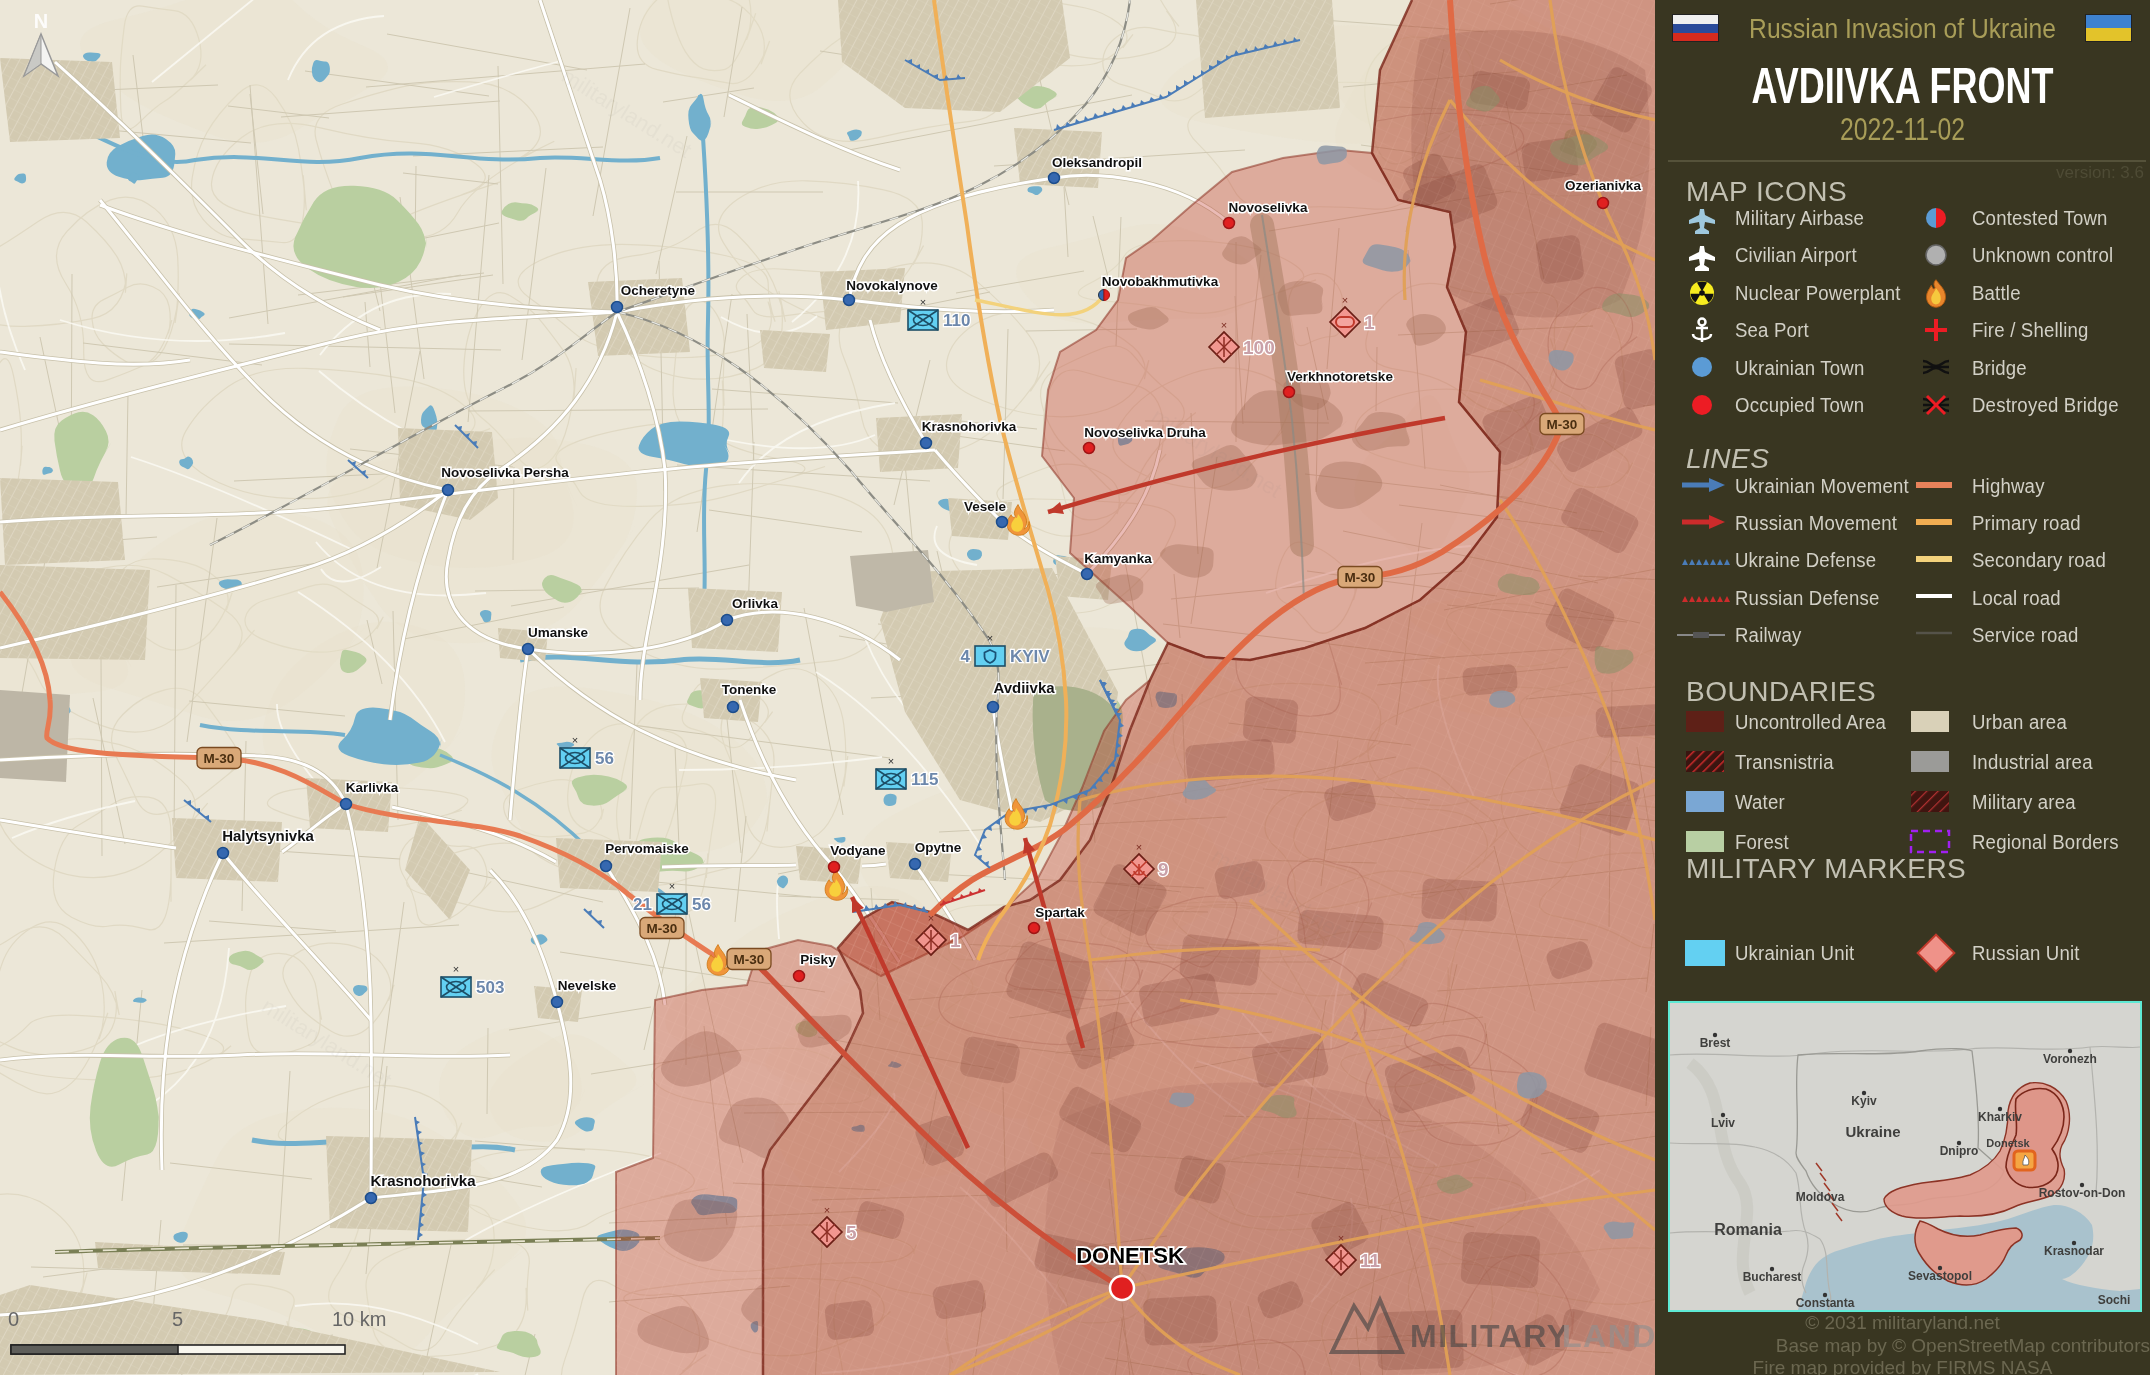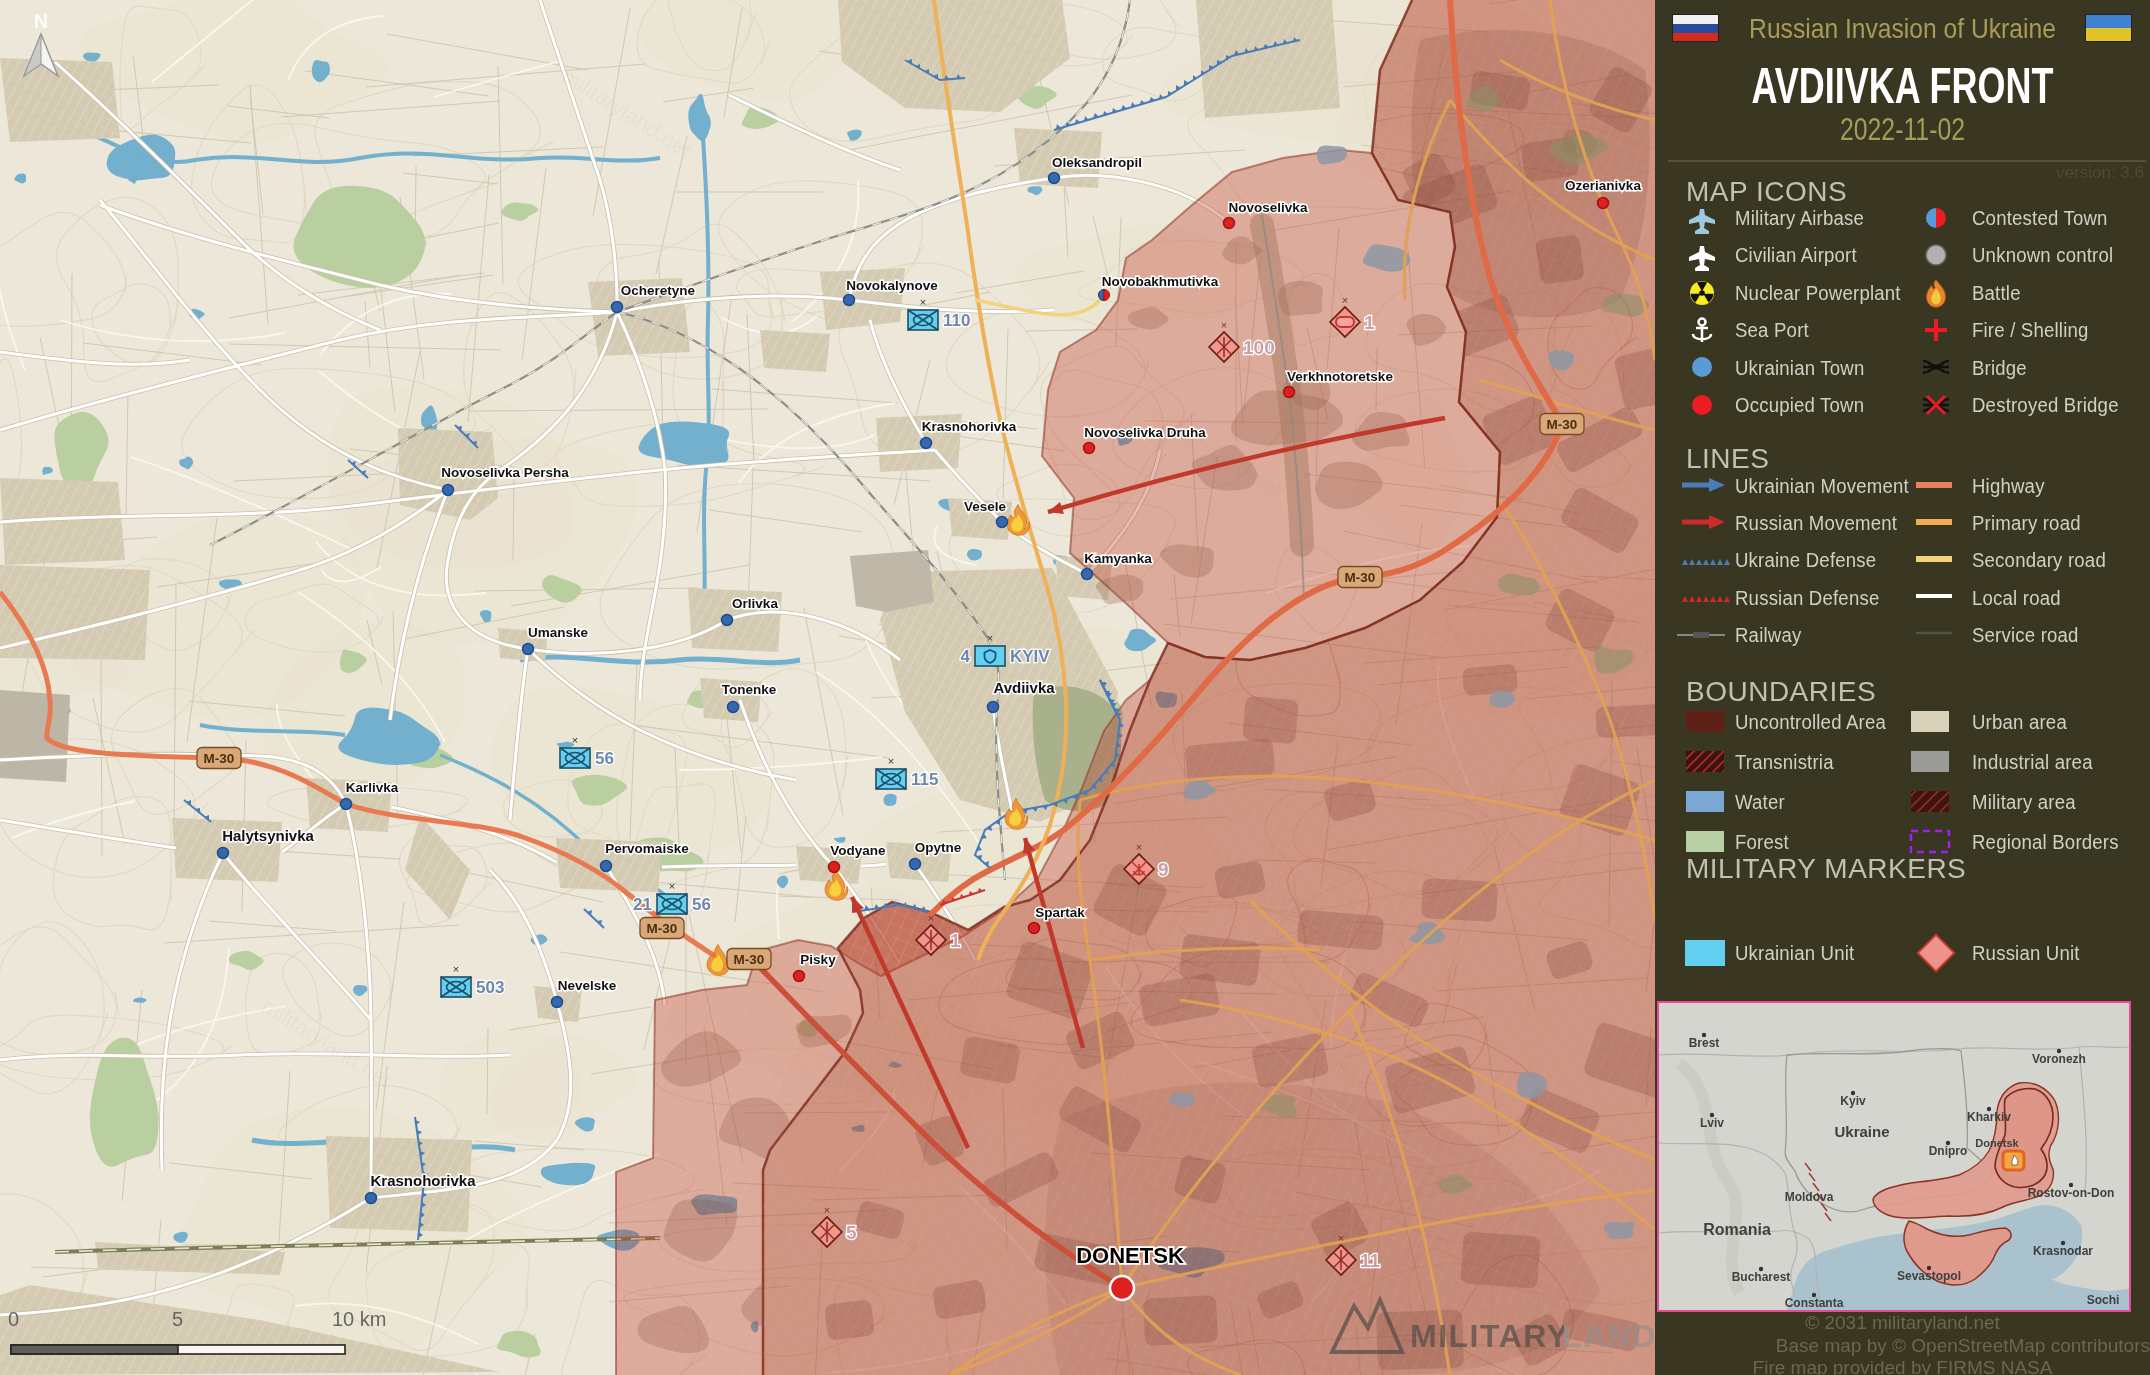--- a/index.html
+++ b/index.html
@@ -1190,7 +1190,7 @@
   <div class="lbl" style="left:317px;top:357px;">Bridge</div>
   <div class="lbl" style="left:317px;top:394px;">Destroyed Bridge</div>
 
-  <div class="hdr" style="top:443px;">LINES</div>
+  <div class="hdr" style="top:443px;font-style:italic;">LINES</div>
   <svg class="ico" style="left:0;top:470px;" width="495" height="185" viewBox="0 0 495 185">
     <line x1="27" y1="15" x2="58" y2="15" stroke="#4a7cb8" stroke-width="5"></line>
       <polygon points="70,15 54,8 54,22" fill="#4a7cb8"></polygon>

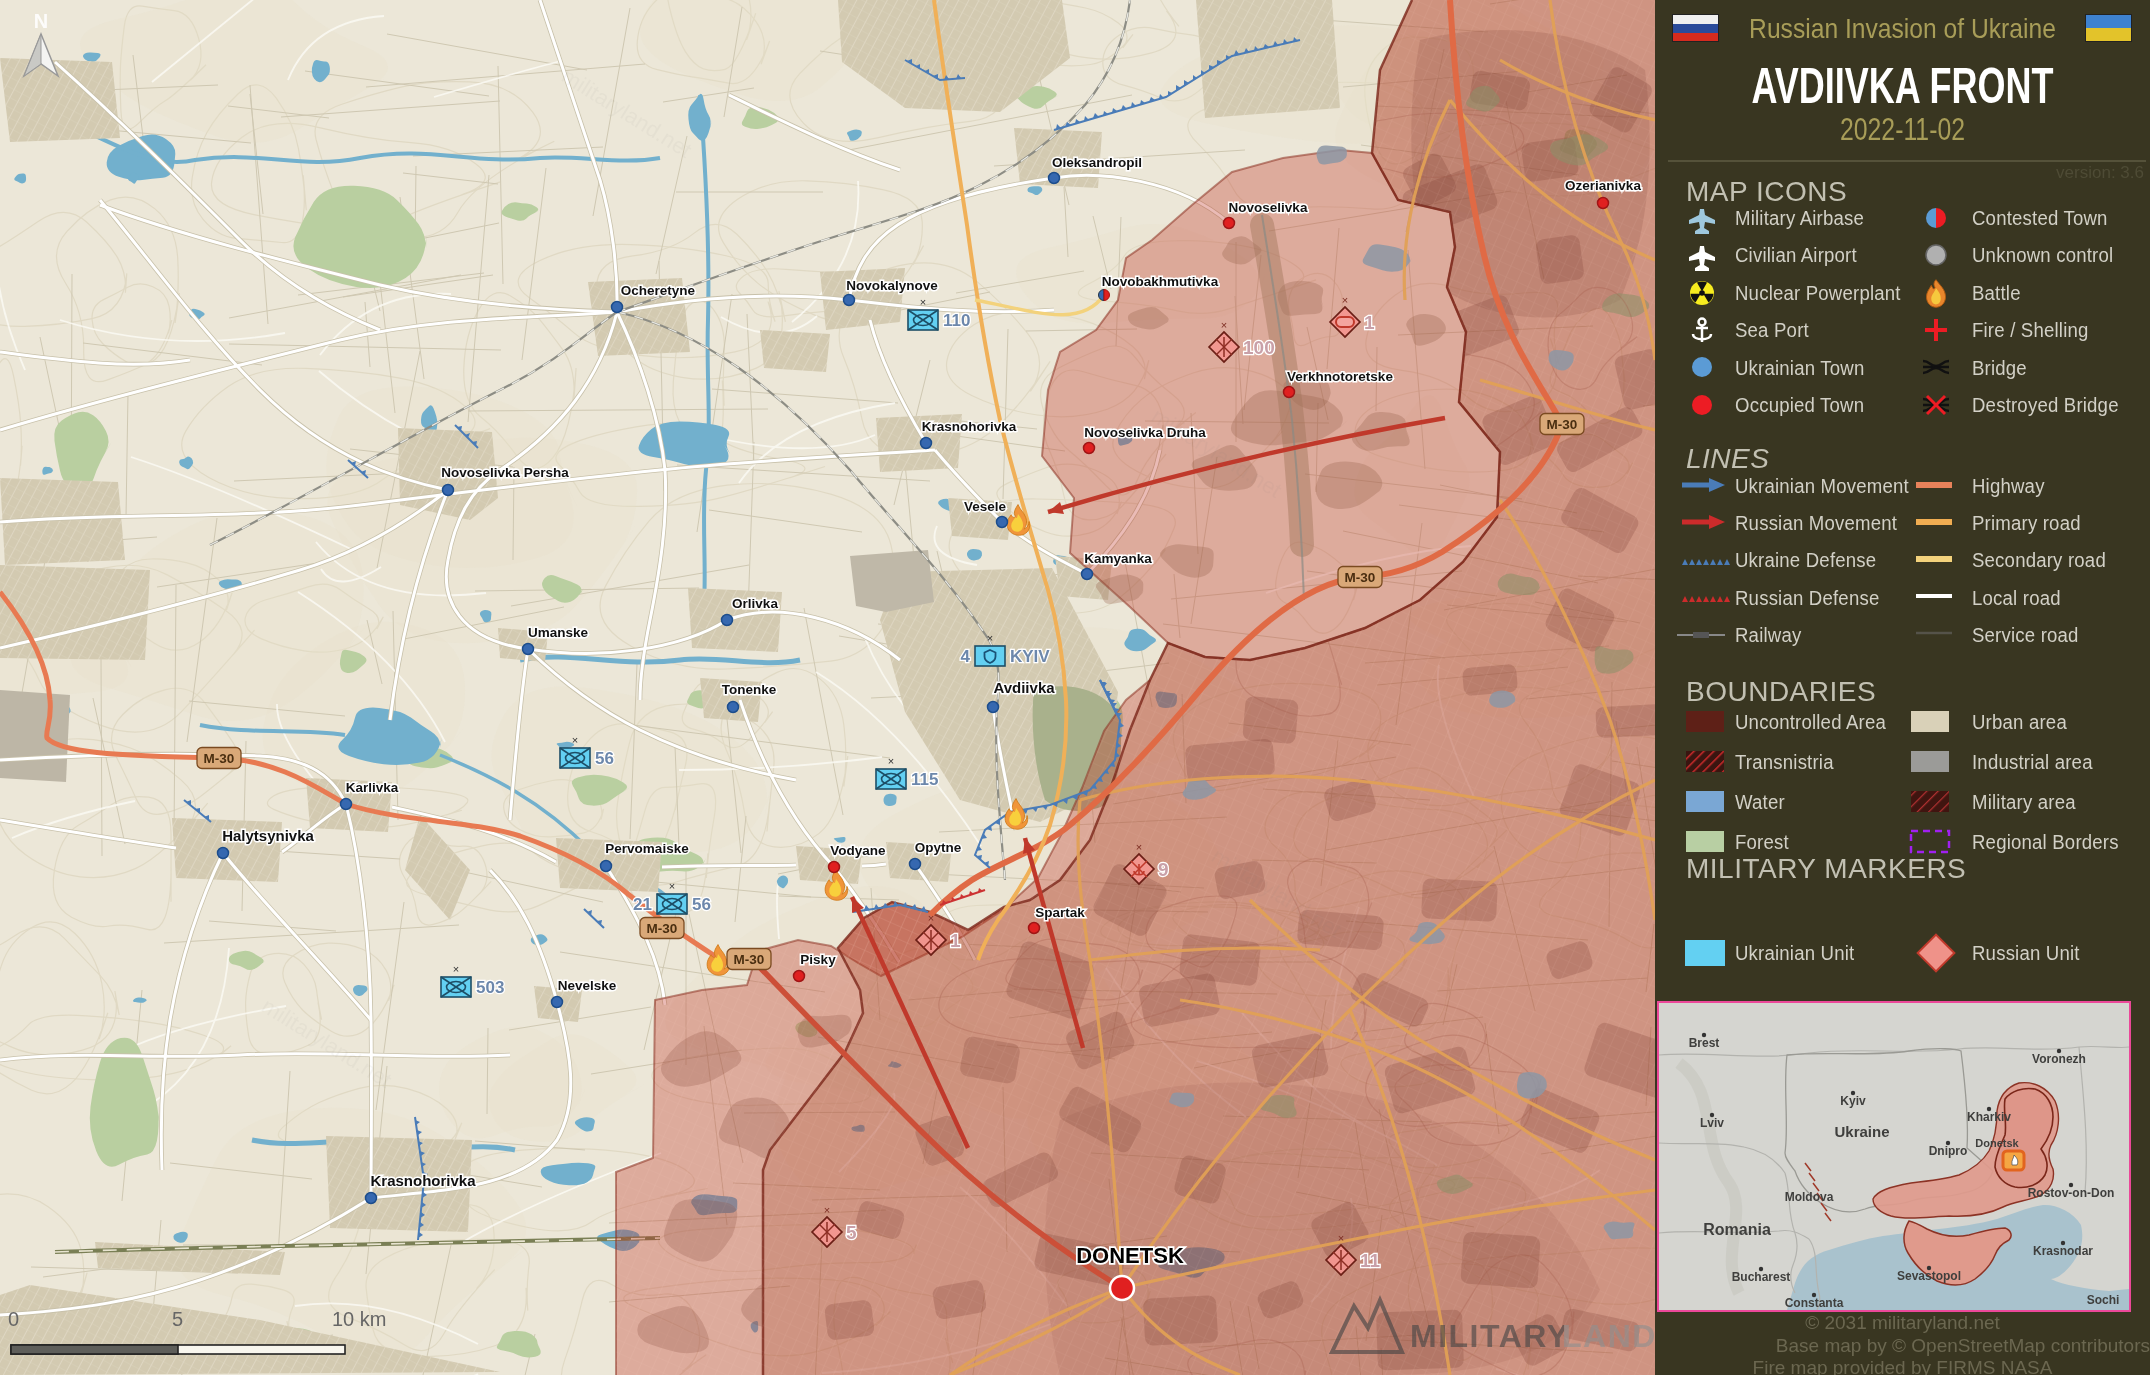--- a/index.html
+++ b/index.html
@@ -1271,7 +1271,7 @@
   <div class="lbl" style="left:80px;top:942px;">Ukrainian Unit</div>
   <div class="lbl" style="left:317px;top:942px;">Russian Unit</div>
 
-  <div style="position:absolute;left:2px;top:1001px;width:474px;height:311px;border:2px solid #ec4899;">
+  <div style="position:absolute;left:13px;top:1001px;width:474px;height:311px;border:2px solid #5eead4;">
     <svg width="470" height="307" viewBox="0 0 470 307">
         <rect width="470" height="307" fill="#d5d5d0"></rect>
         <path d="M 20,60 C 60,90 40,140 70,180 C 90,210 60,250 80,290" stroke="#c6c6be" stroke-width="12" fill="none" opacity="0.6"></path>

